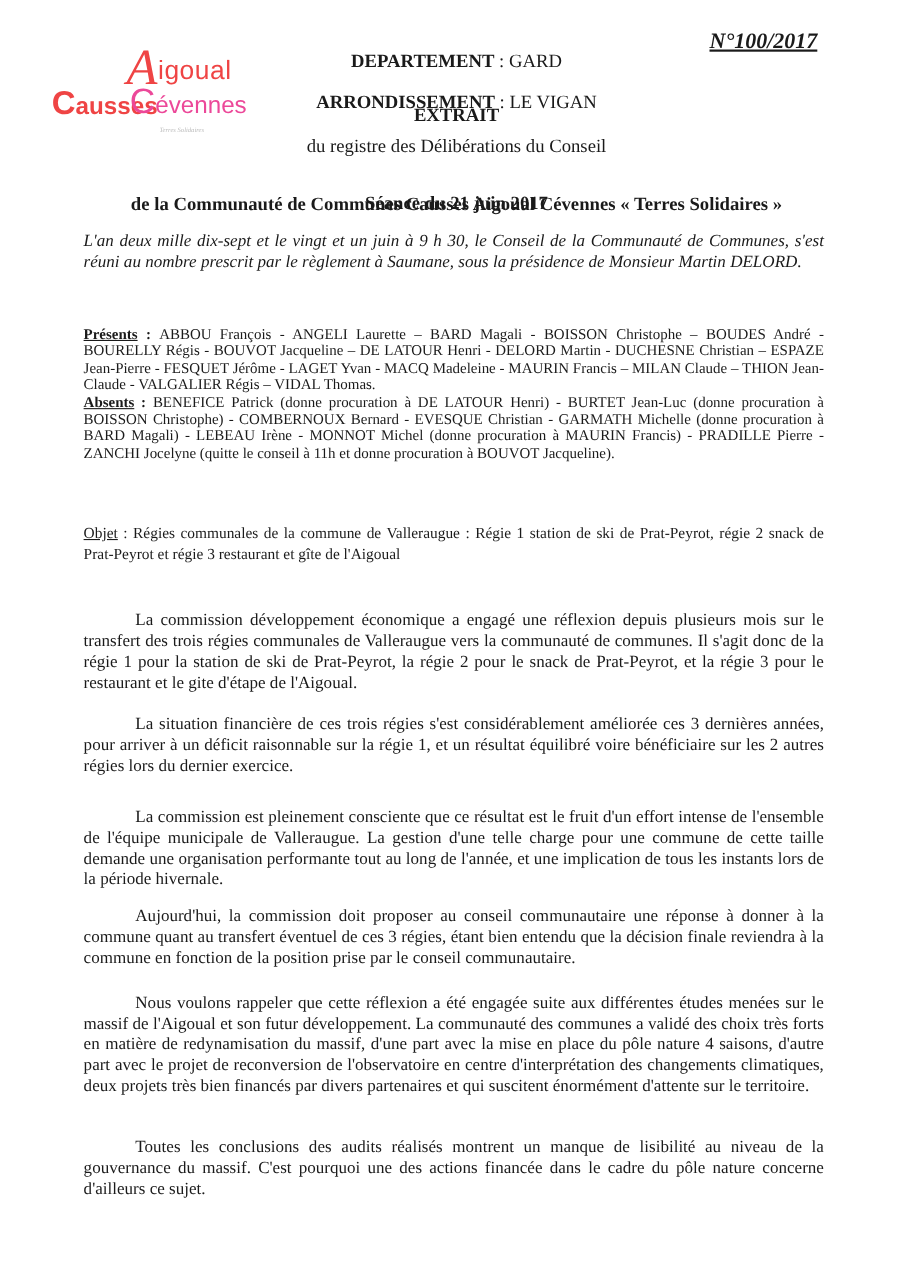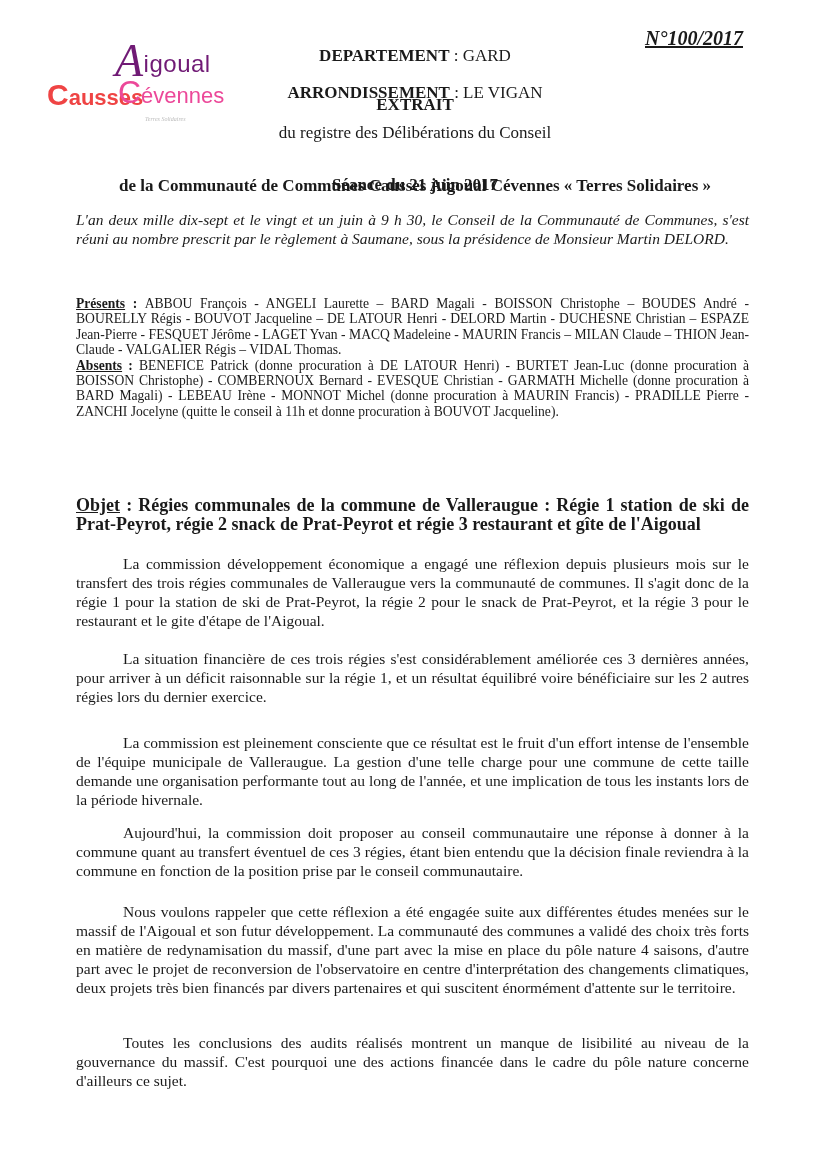--- a/index.html
+++ b/index.html
@@ -13,7 +13,7 @@
     text-decoration: underline;
   }
   .logo { position: absolute; left: 45px; top: 30px; width: 180px; height: 100px; }
-  .logo .aigoual { position: absolute; left: 70px; top: 0px; color: #701a75;
+  .logo .aigoual { position: absolute; left: 70px; top: 0px; color: #ef4444;
     font-family: "Liberation Sans", sans-serif; font-size: 24px; letter-spacing: 0.5px; }
   .logo .aigoual .bigA { font-size: 46px; font-style: italic; font-family: "Liberation Serif", serif; position: relative; top: 4px; }
   .logo .causses { position: absolute; left: 2px; top: 48px; color: #ef4444;

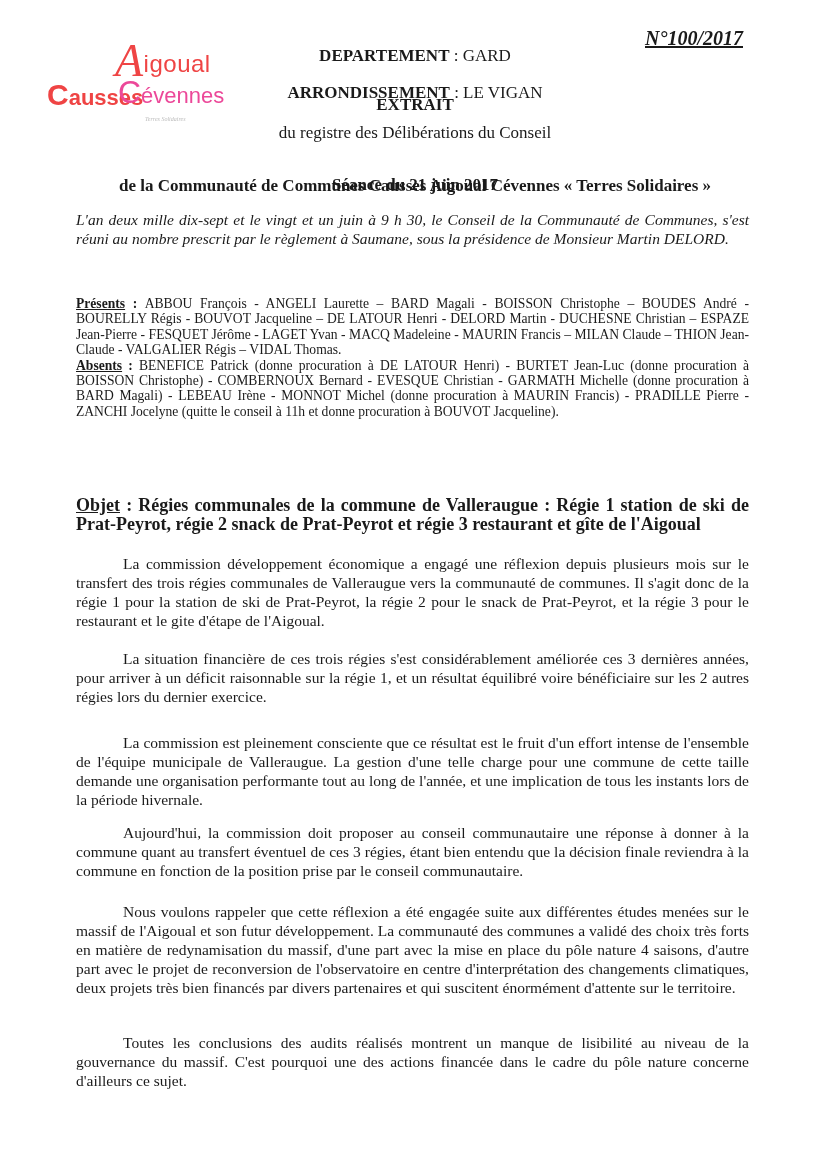--- a/index.html
+++ b/index.html
@@ -45,7 +45,7 @@
   .attend .colon { font-weight: bold; }
   .objet {
     position: absolute; left: 76px; top: 476px; width: 673px;
-    font-size: 18px; line-height: 19px; font-weight: bold; text-align: justify; margin-top: 20px;
+    font-size: 14px; line-height: 19px; font-weight: normal; text-align: justify;
   }
   .objet .lbl { text-decoration: underline; }
   .para {

